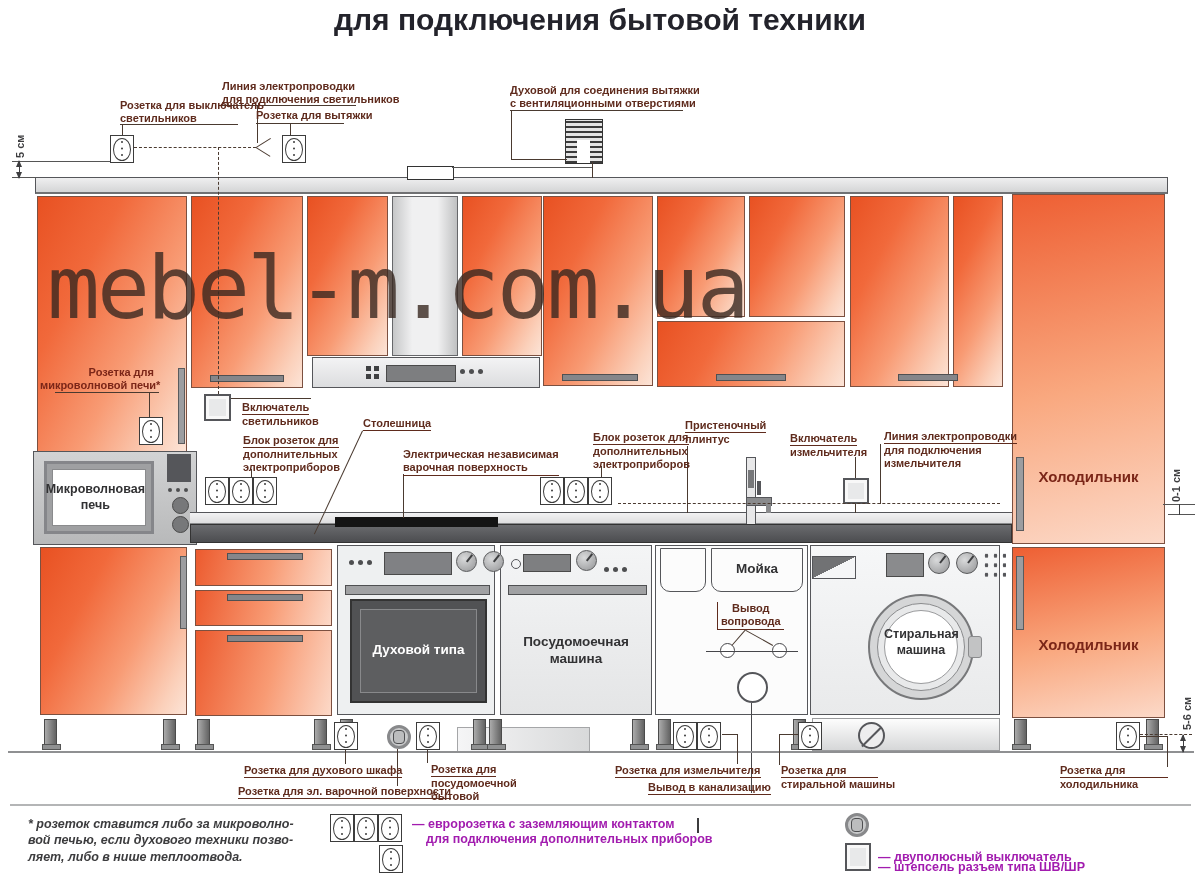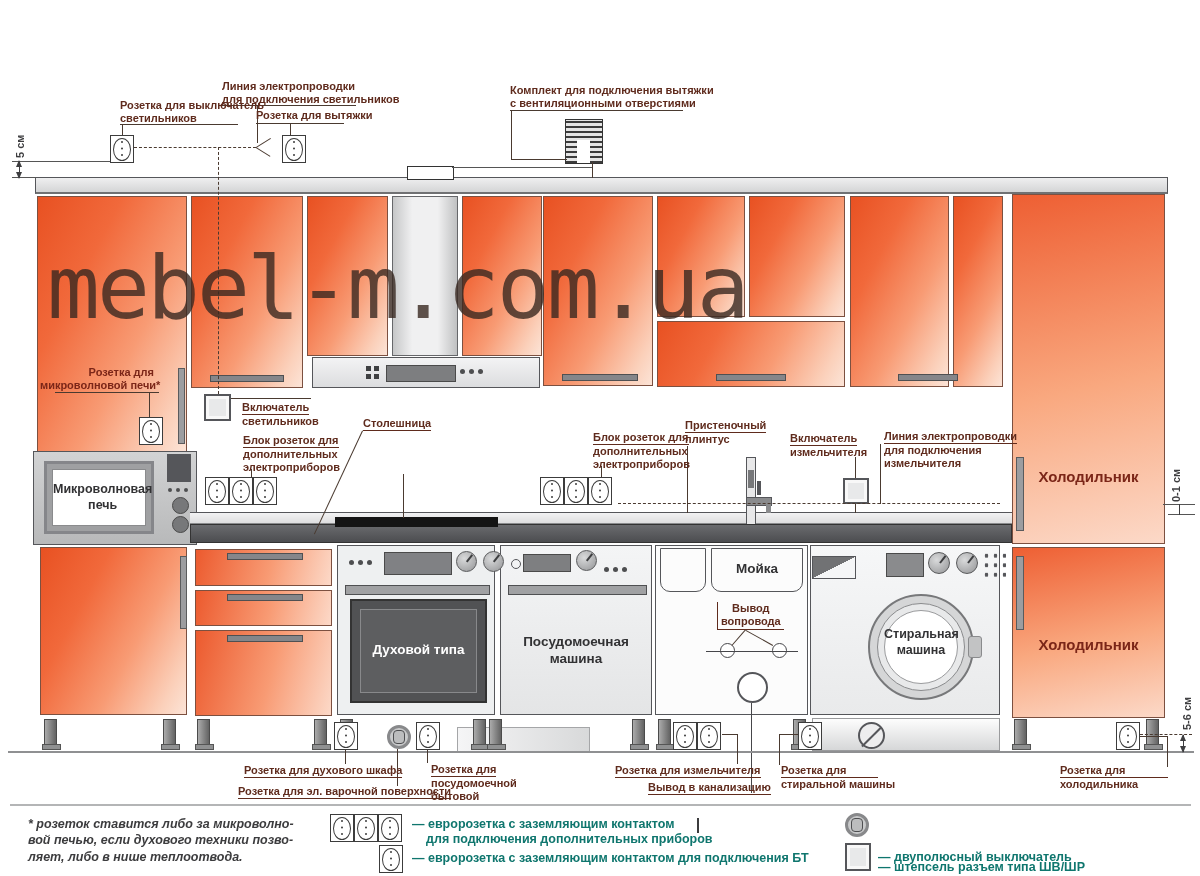--- a/index.html
+++ b/index.html
@@ -63,6 +63,7 @@
 <div id="stage">
 
   <div id="title">
+    <div>для подключения бытовой техники</div>
   </div>
 
   <div class="lb" style="left:120px;top:99px">

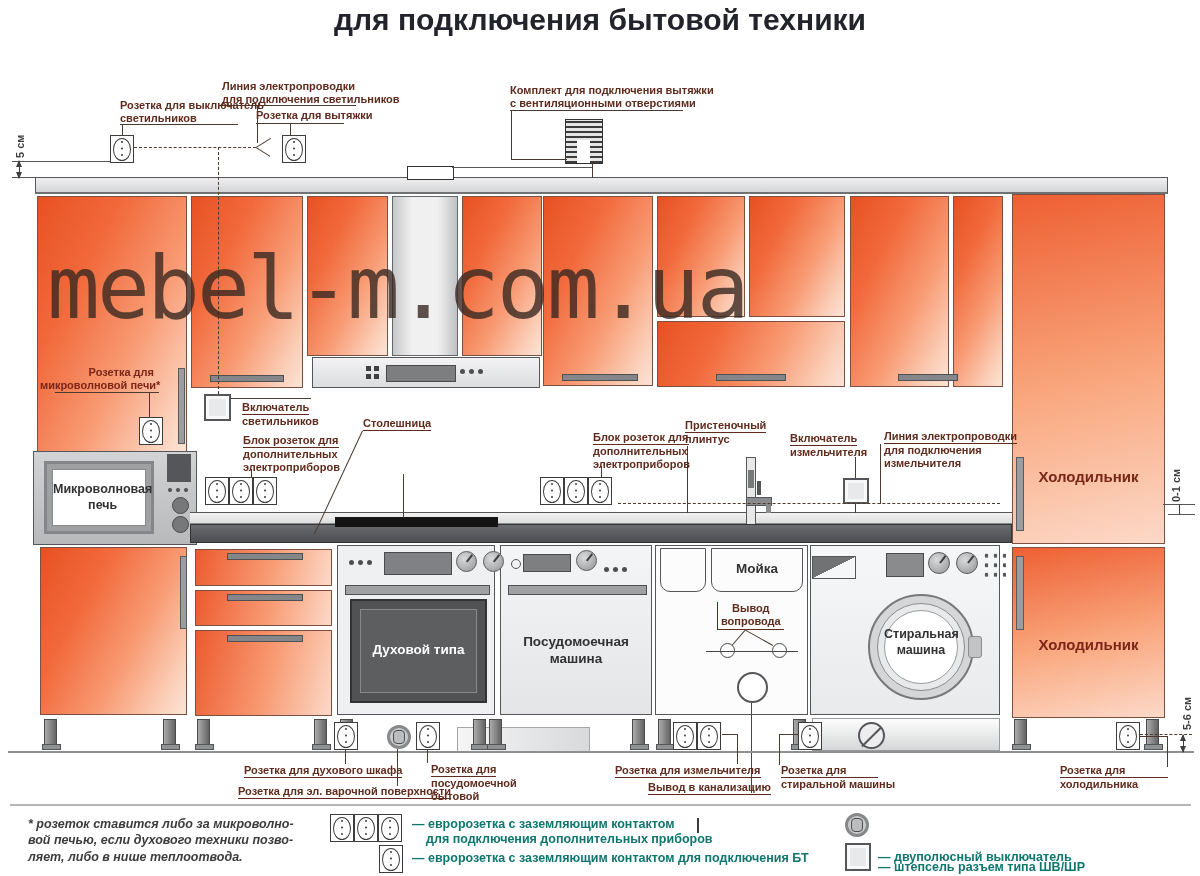--- a/index.html
+++ b/index.html
@@ -87,7 +87,7 @@
   <div class="ln" style="left:290px;top:123px;width:1.4px;height:12px"></div>
 
   <div class="lb" style="left:510px;top:84px">
-    <span>Комплект для подключения вытяжки</span><br>
+    <span>Духовой для соединения вытяжки</span><br>
     <span>с вентиляционными отверстиями</span>
   </div>
   <div class="ln" style="left:510px;top:110px;width:173px;height:1.4px"></div>

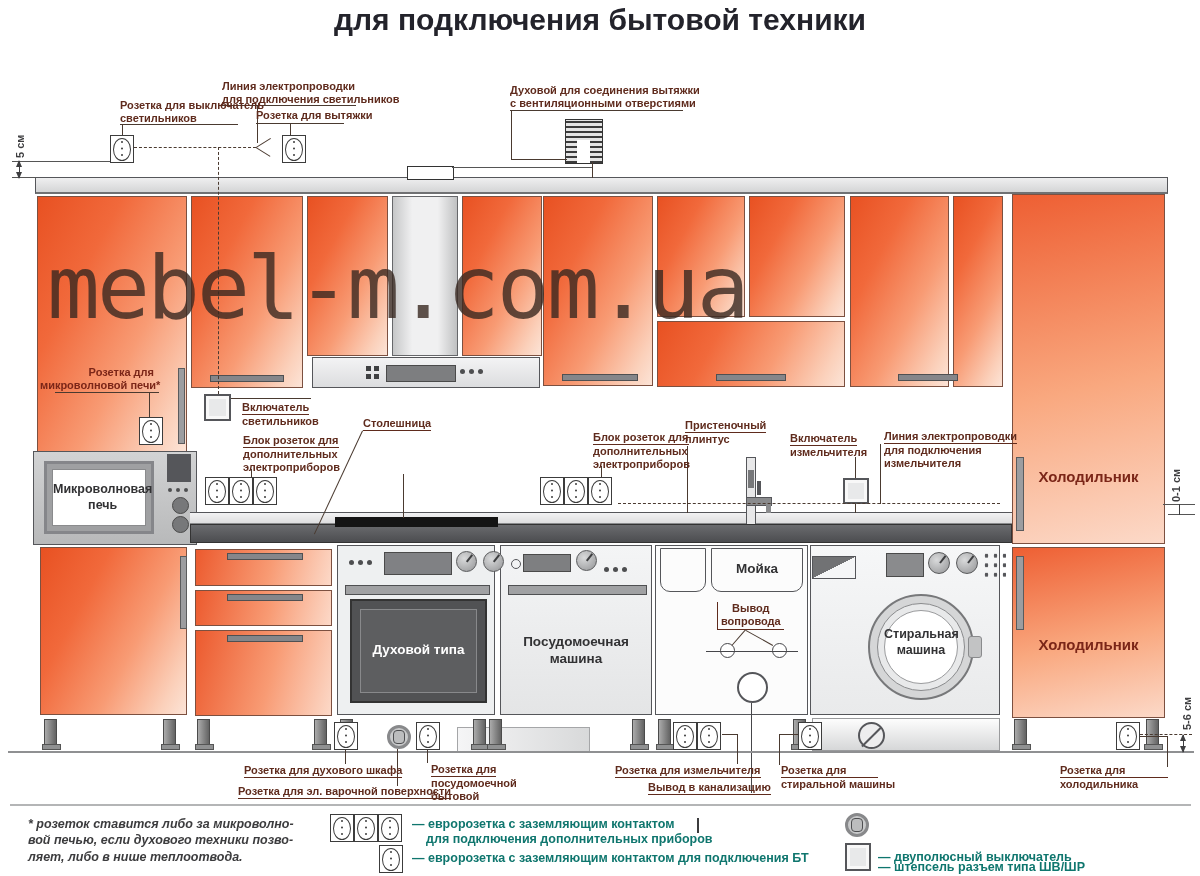--- a/index.html
+++ b/index.html
@@ -186,6 +186,10 @@
   </div>
   <div class="dg" style="left:363px;top:431px;width:114px;transform:rotate(115deg)"></div>
 
+  <div class="lb" style="left:403px;top:448px;border-bottom:1.4px solid #5f2b1d;padding-bottom:1px">
+    <span>Электрическая независимая</span><br>
+    <span>варочная поверхность</span>
+  </div>
   <div class="ln" style="left:403px;top:474px;width:1.4px;height:44px"></div>
 
   <div class="lb" style="left:593px;top:431px">

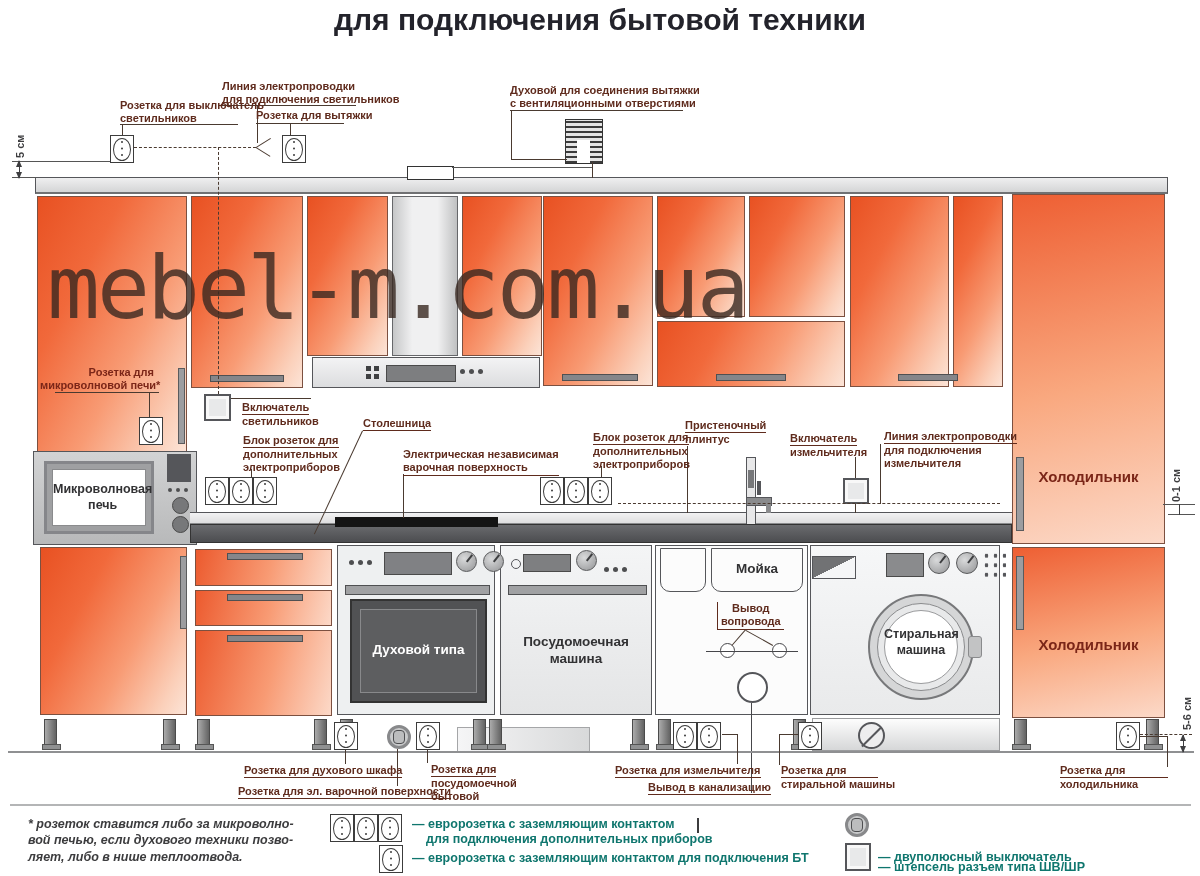--- a/index.html
+++ b/index.html
@@ -332,7 +332,7 @@
   <div class="abs" style="left:33px;top:451px;width:164px;height:94px;background:linear-gradient(#d2d3d4,#b8b9ba);border:1px solid #55565a;box-sizing:border-box;z-index:2"></div>
   <div class="abs" style="left:44px;top:461px;width:110px;height:73px;background:#9fa0a2;border:3px solid #85868a;box-sizing:border-box;z-index:3"></div>
   <div class="abs" style="left:52px;top:469px;width:94px;height:57px;background:#fff;border:1px solid #8a8b8d;box-sizing:border-box;z-index:4;
-       display:flex;align-items:center;justify-content:flex-start">
+       display:flex;align-items:center;justify-content:flex-end">
     <div class="app-lb ctr" style="position:static;font-size:12.5px;line-height:1.25">
       <span>Микроволновая</span><br>
       <span>печь</span>

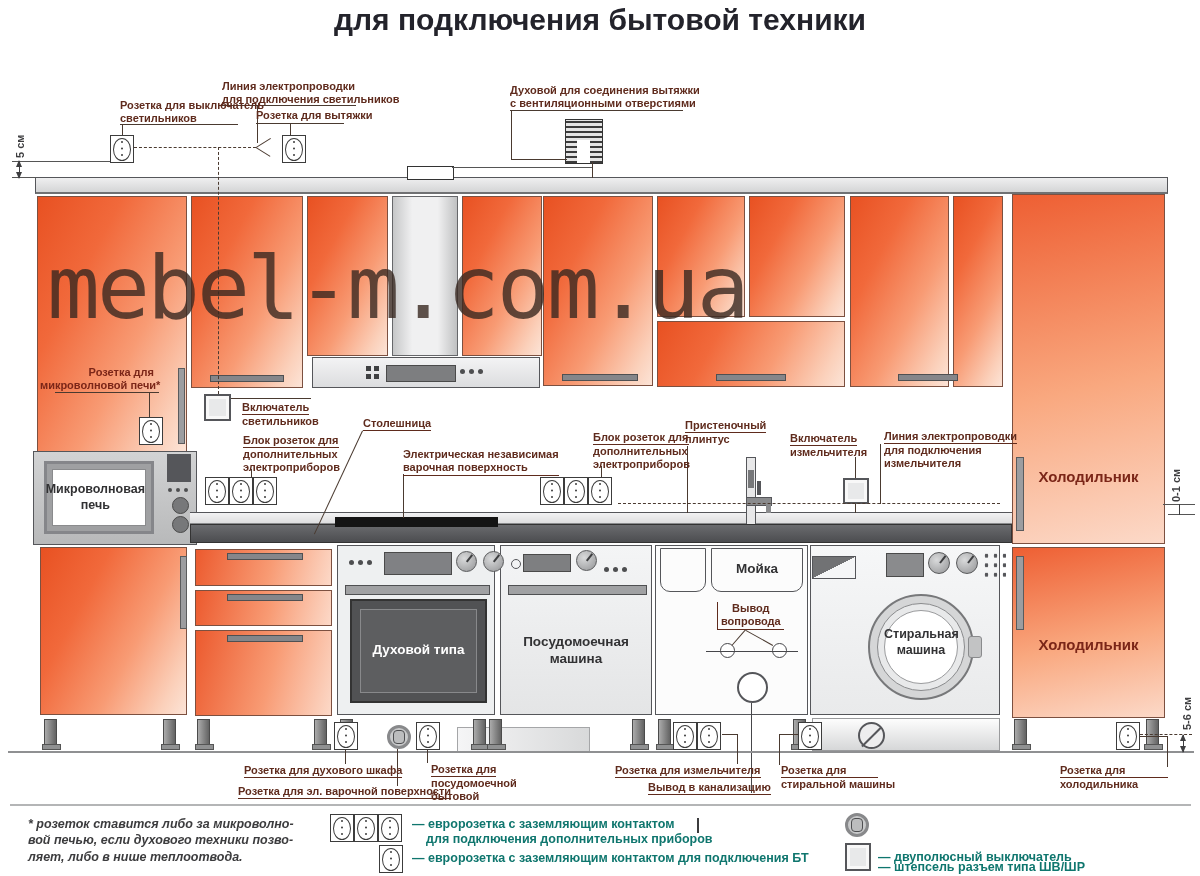--- a/index.html
+++ b/index.html
@@ -54,7 +54,7 @@
   .wm{position:absolute;left:47px;top:236px;font-family:"DejaVu Sans Mono",monospace;font-size:88px;
       color:rgba(56,40,32,.8);letter-spacing:-3px;z-index:45}
   #title{position:absolute;left:0;right:0;top:3px;text-align:center;font-weight:bold;font-size:30px;line-height:1.12;color:#23232b;z-index:35}
-  .lg-txt{position:absolute;font-weight:bold;font-size:12.5px;color:#0f766e;white-space:nowrap;z-index:30}
+  .lg-txt{position:absolute;font-weight:bold;font-size:12.5px;color:#a21caf;white-space:nowrap;z-index:30}
   .foot{position:absolute;left:28px;top:816px;font-style:italic;font-weight:bold;font-size:12.5px;line-height:1.3;color:#3c3c3e;z-index:30}
 </style>
 </head>

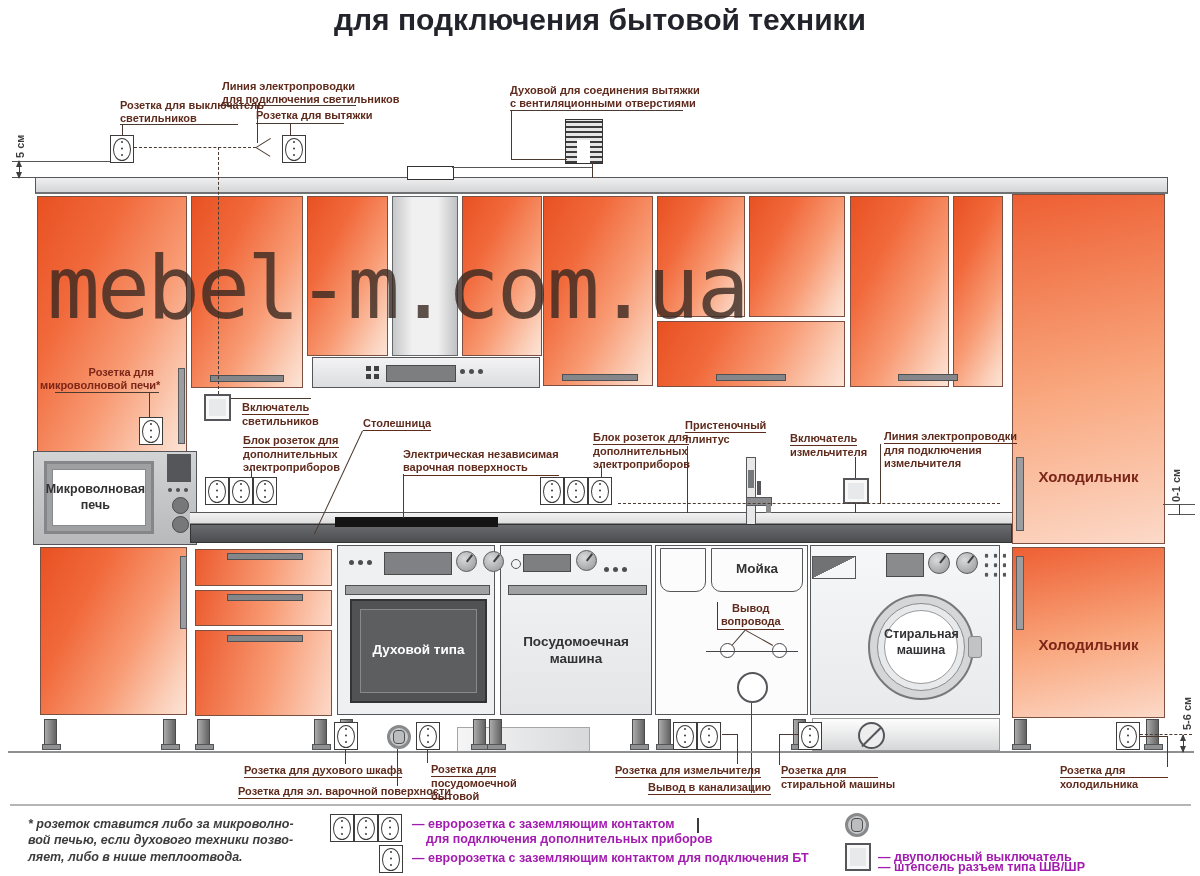--- a/index.html
+++ b/index.html
@@ -451,7 +451,6 @@
   <div class="sock" style="left:379px;top:845px">
       <i></i>
     </div>
-  <div class="lg-txt" style="left:412px;top:851px">— евророзетка с заземляющим контактом для подключения БТ</div>
 
   <div class="ln" style="left:697px;top:818px;width:2px;height:15px;background:#3c3c3e"></div>
 

